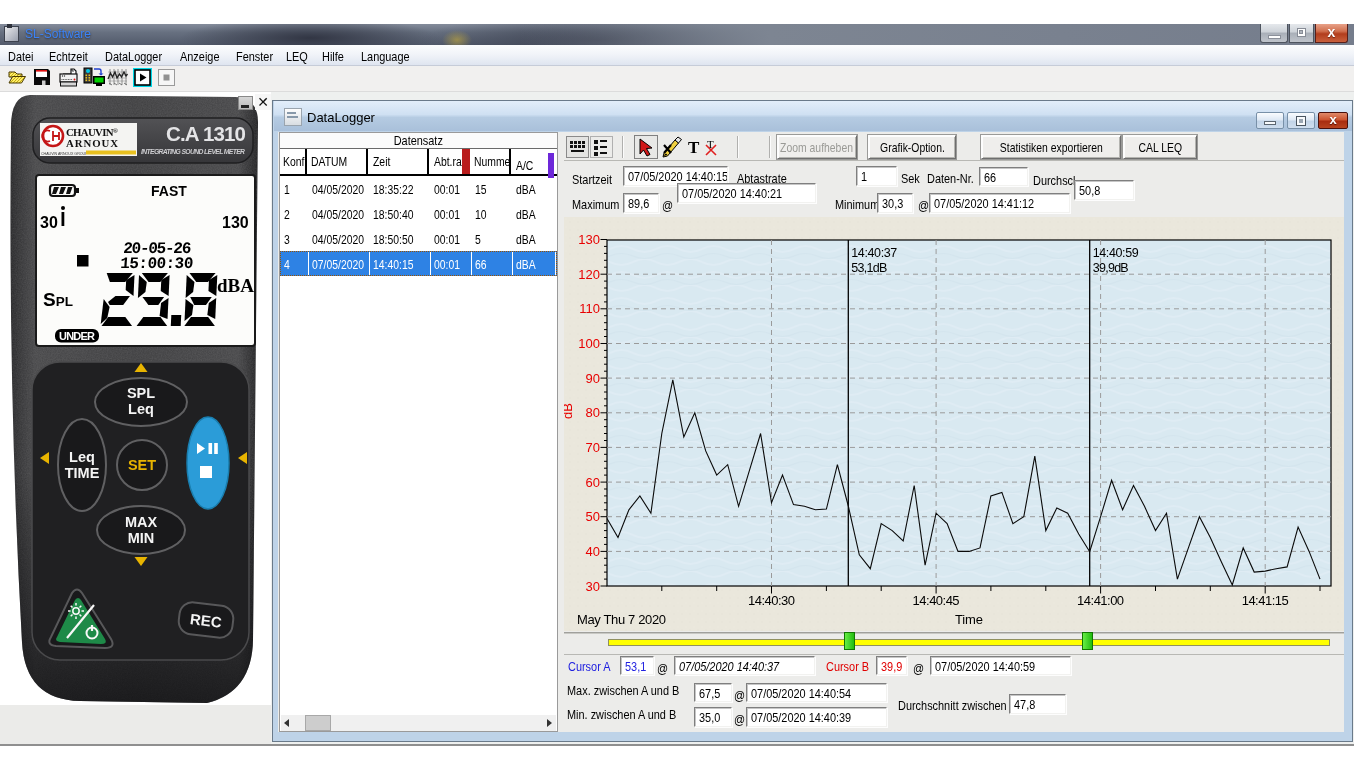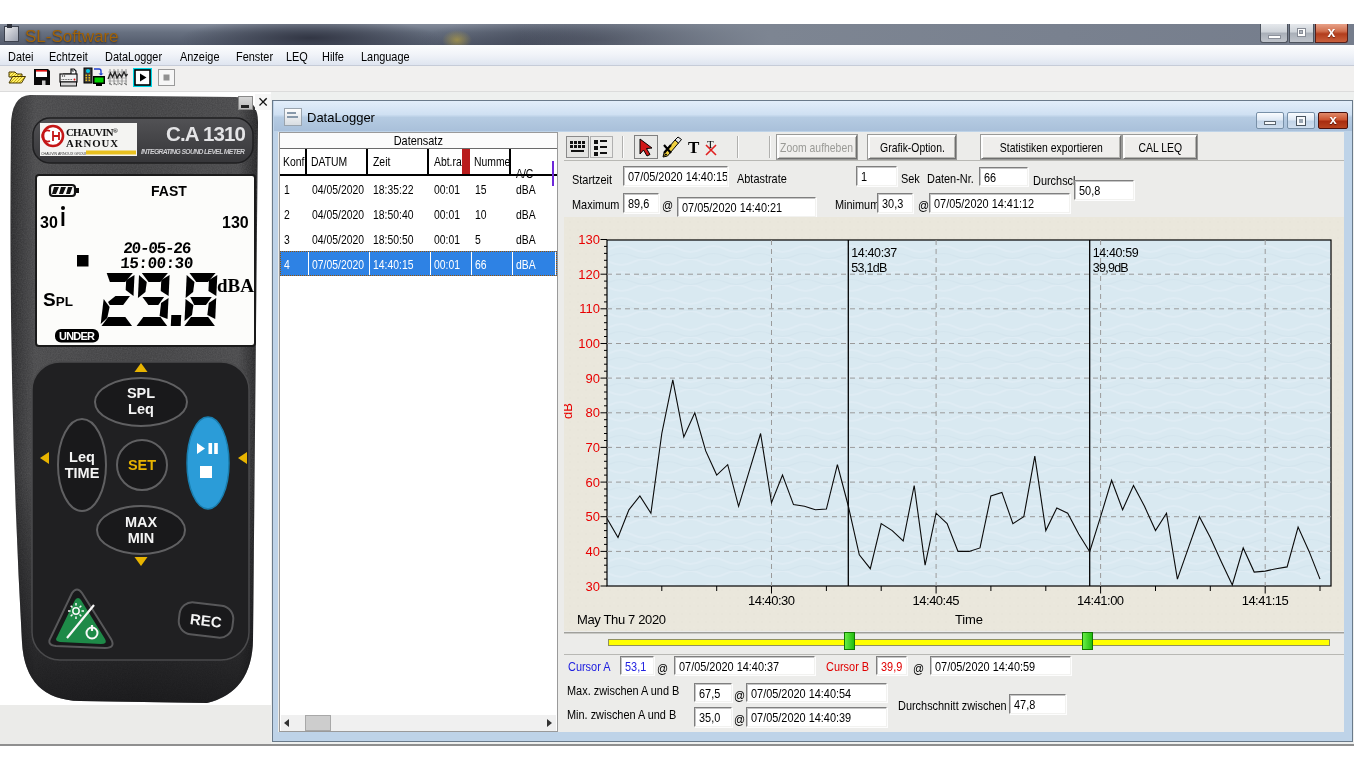--- a/index.html
+++ b/index.html
@@ -25,7 +25,7 @@
 
 <div class="abs" style="left:4px;top:26px;width:15px;height:16px;background:linear-gradient(135deg,#e8e9ec,#9aa0ae);border:1px solid #3c414d;"></div>
 <div class="abs" style="left:7px;top:24px;width:5px;height:4px;background:#2e323c;"></div>
-<div class="abs" style="left:25px;top:27px;font-size:17px;color:#a16207;text-shadow:0 1px 2px #2a2e38;">SL-Software</div>
+<div class="abs" style="left:25px;top:27px;font-size:12px;color:#3b82f6;text-shadow:0 1px 2px #2a2e38;">SL-Software</div>
 
 <div class="abs" style="left:1260px;top:24px;width:28px;height:19px;background:linear-gradient(180deg,#e5e8ec 0%,#cdd2d8 45%,#a9afb8 50%,#bfc4cb 100%);border:1px solid #4e545e;border-top:none;border-radius:0 0 3px 3px;">
   <div class="abs" style="left:7px;top:11px;width:13px;height:4px;background:#fdfdfd;border:1px solid #8b909a;"></div>

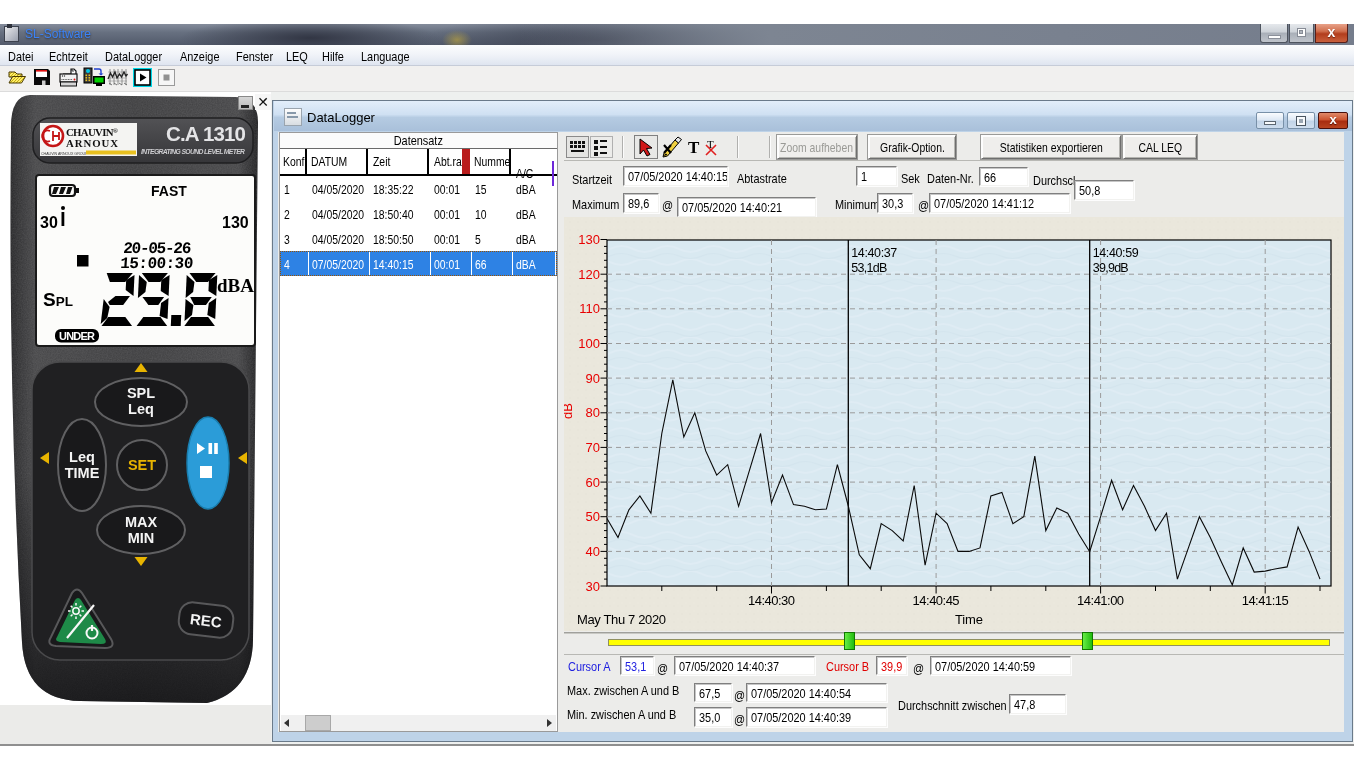--- a/index.html
+++ b/index.html
@@ -308,7 +308,7 @@
       <div class="abs" style="left:192px;top:0;width:39px;height:25px;border-right:2px solid #000;overflow:hidden;">
             <span class="cell" style="left:2px;top:5px;">Nummer</span>
           </div>
-      <div class="abs" style="left:233px;top:12px;width:41px;height:25px;border-right:2px solid #6d28d9;">
+      <div class="abs" style="left:233px;top:4px;width:41px;height:25px;border-right:6px solid #6d28d9;">
             <span class="cell" style="left:3px;top:5px;">A/C</span>
           </div>
       <div class="abs" style="left:276px;top:0;width:10px;height:25px;">

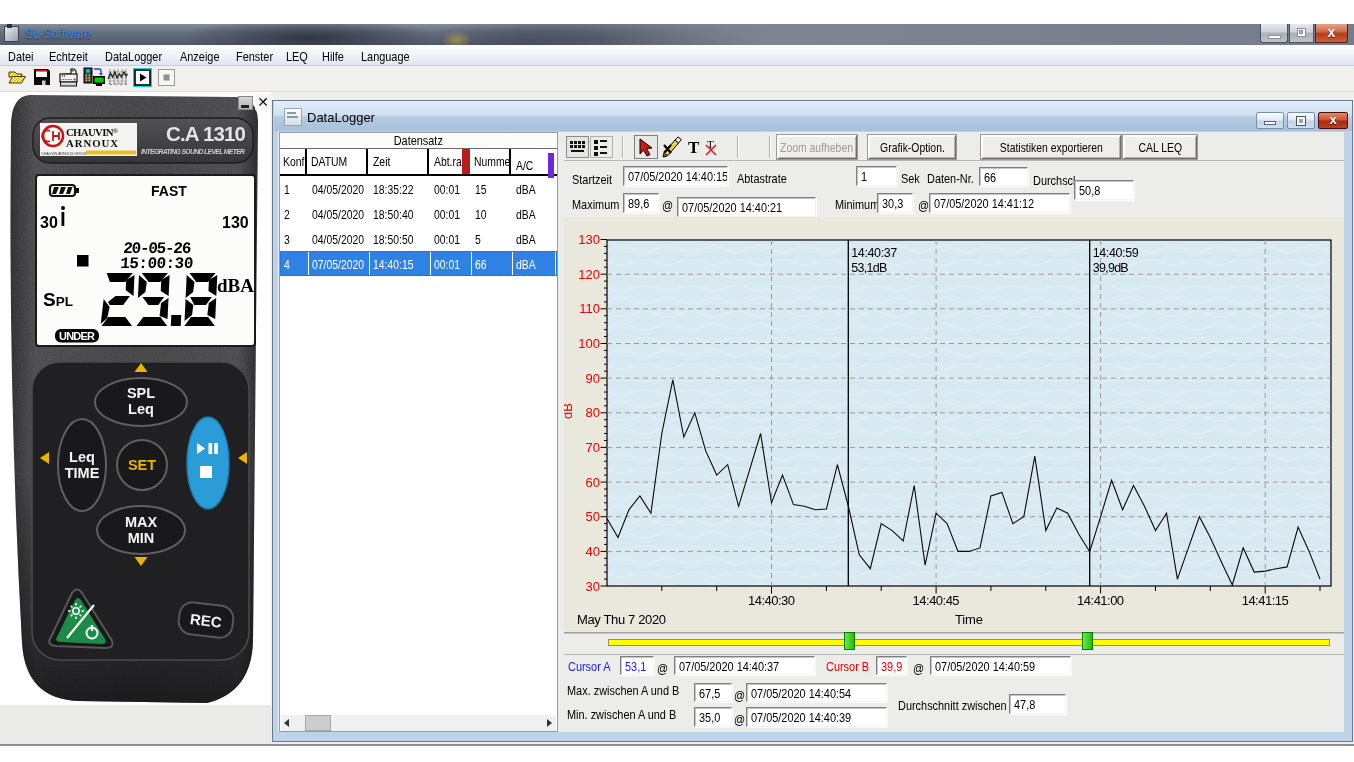--- a/index.html
+++ b/index.html
@@ -443,7 +443,7 @@
     <div class="lbl" style="left:8px;top:65px;">Maximum</div>
     <div class="inp" style="left:59px;top:61px;width:36px;height:20px;"><span>89,6</span></div>
     <div class="lbl" style="left:98px;top:66px;">@</div>
-    <div class="inp" style="left:113px;top:65px;width:139px;height:20px;"><span>07/05/2020 14:40:21</span></div>
+    <div class="inp" style="left:113px;top:51px;width:139px;height:20px;"><span>07/05/2020 14:40:21</span></div>
     <div class="lbl" style="left:271px;top:65px;">Minimum</div>
     <div class="inp" style="left:313px;top:61px;width:36px;height:20px;"><span>30,3</span></div>
     <div class="lbl" style="left:354px;top:66px;">@</div>

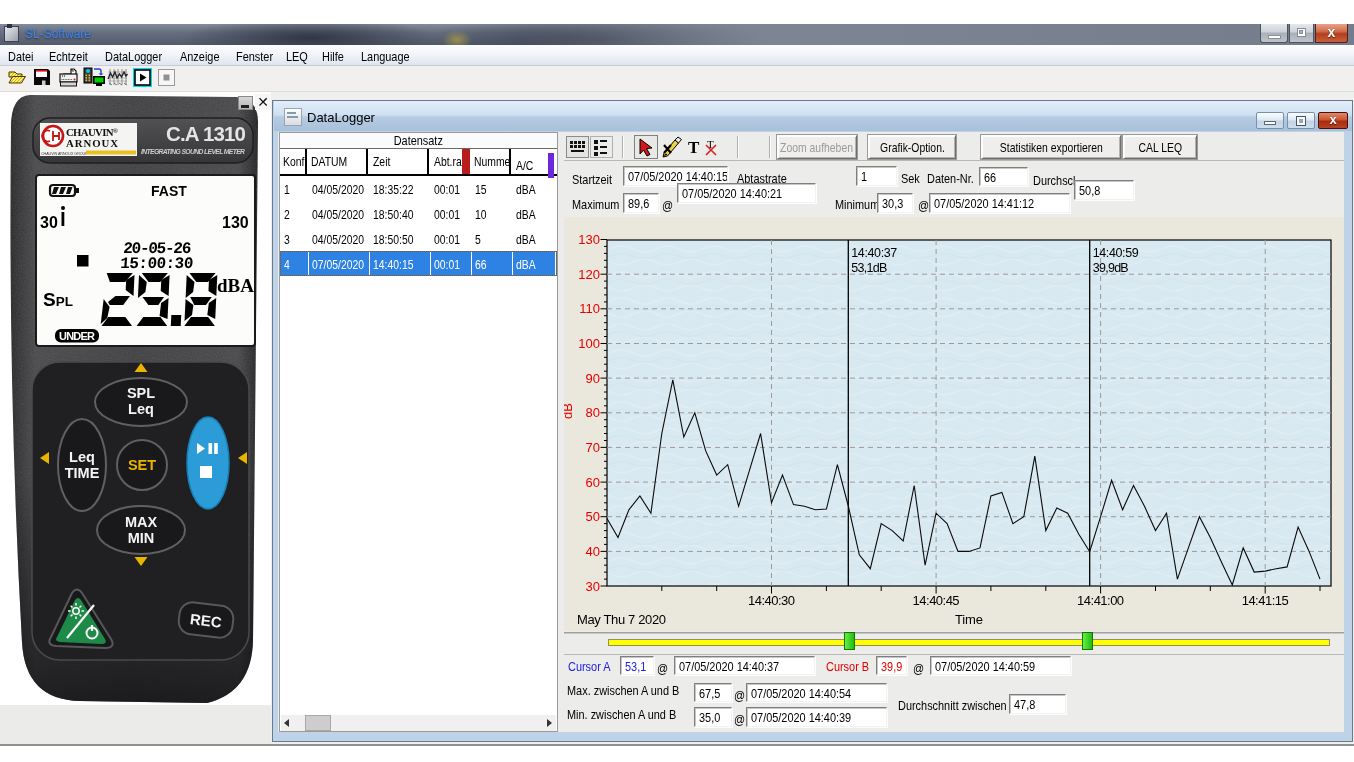--- a/index.html
+++ b/index.html
@@ -581,7 +581,7 @@
     <div class="lbl" style="left:4px;top:527px;color:#2020e0;">Cursor A</div>
     <div class="inp" style="left:56px;top:524px;width:34px;height:19px;color:#2020e0;"><span>53,1</span></div>
     <div class="lbl" style="left:93px;top:529px;">@</div>
-    <div class="inp" style="left:110px;top:524px;width:141px;height:19px;"><span>07/05/2020 14:40:37</span></div>
+    <div class="inp" style="left:110px;top:524px;width:141px;height:19px;font-style:italic;"><span>07/05/2020 14:40:37</span></div>
     <div class="lbl" style="left:262px;top:527px;color:#e00000;">Cursor B</div>
     <div class="inp" style="left:312px;top:524px;width:31px;height:19px;color:#e00000;"><span>39,9</span></div>
     <div class="lbl" style="left:349px;top:529px;">@</div>

